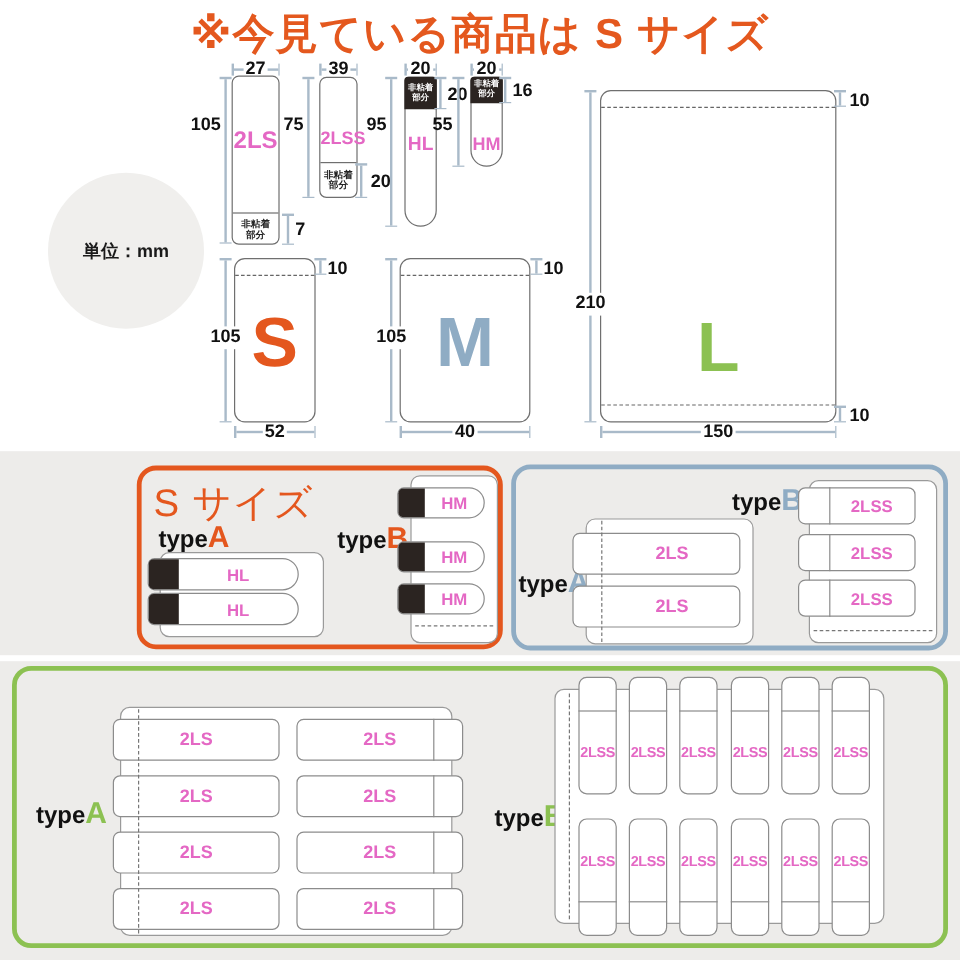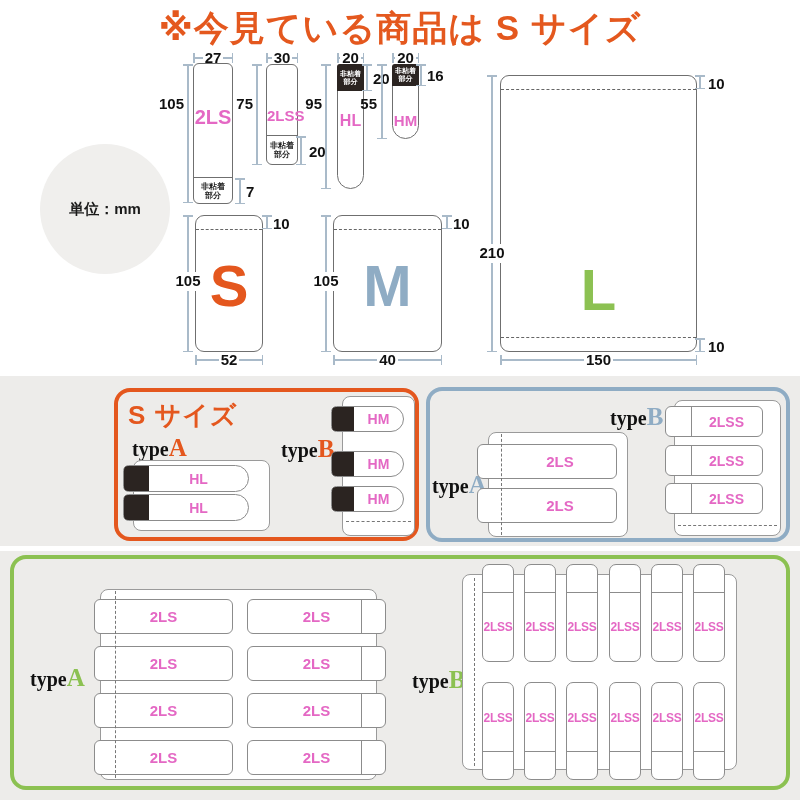--- a/index.html
+++ b/index.html
@@ -99,7 +99,7 @@
 
   <div class="abs dimh" style="left:266px;top:52px;width:32px">
     <span class="ln"></span>
-      <span class="num">30</span>
+      <span class="num">39</span>
       <span class="ln"></span>
   </div>
   <div class="abs cstrip" style="left:266px;top:64px;width:32px;height:101px">

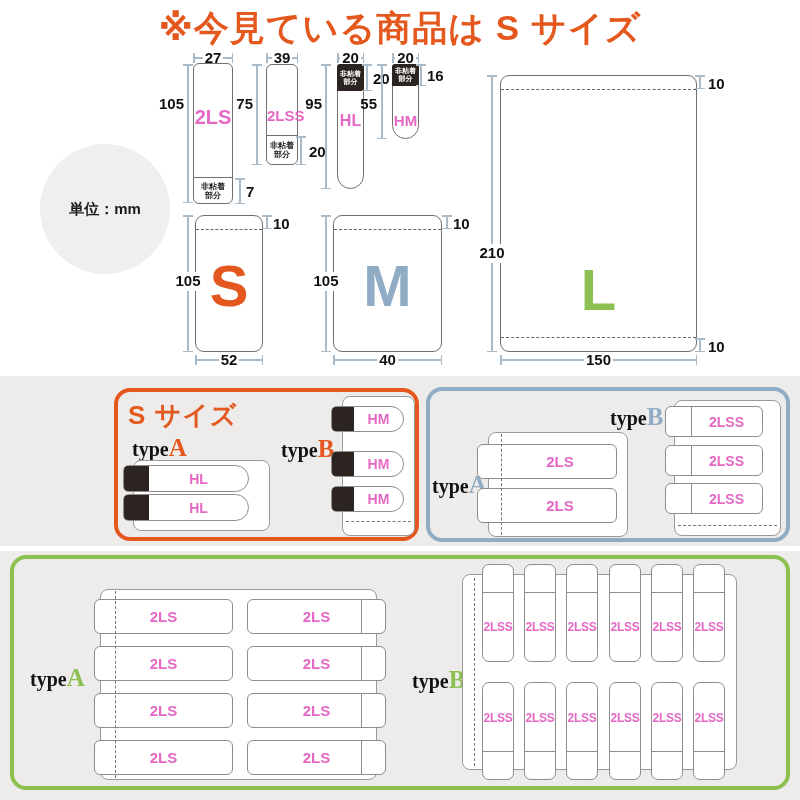--- a/index.html
+++ b/index.html
@@ -46,7 +46,7 @@
   
   .panel { left:0; width:800px; background:#EDECEA; }
   .frame { border-style:solid; border-width:4px; border-radius:16px; }
-  .ftitle { position:absolute; font-size:26px; font-weight:bold; letter-spacing:1px; }
+  .ftitle { position:absolute; font-size:32px; font-weight:normal; letter-spacing:1px; }
   .typelbl { position:absolute; font-size:20px; font-weight:bold; color:#111;font-family:Liberation Serif, serif; }
   .typelbl b { font-size:25px; }
   .c-orange { color:#E4571E; } .b-orange { border-color:#E4571E; }

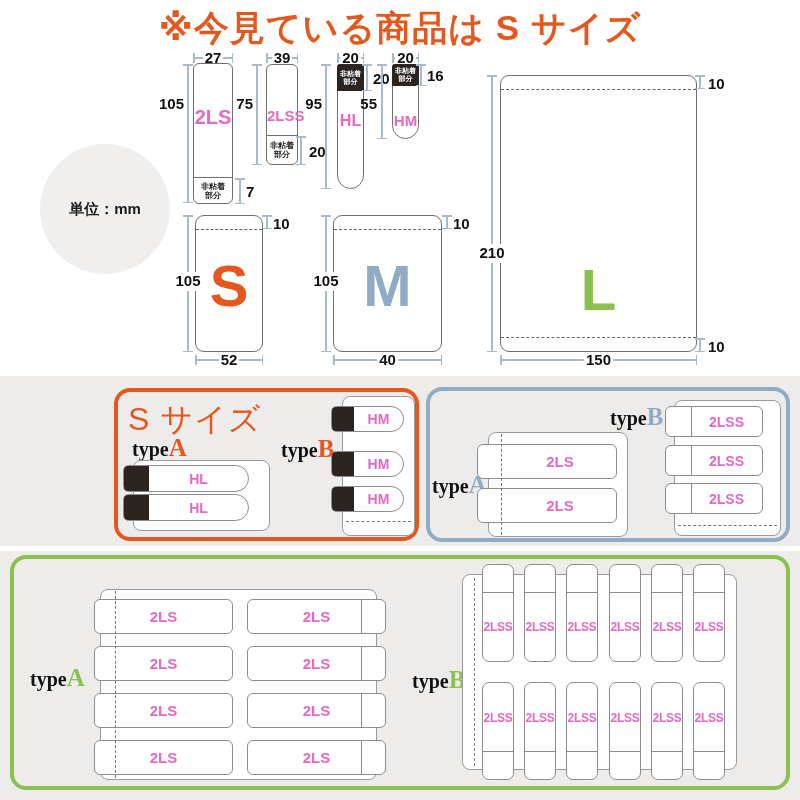--- a/index.html
+++ b/index.html
@@ -47,7 +47,7 @@
   .panel { left:0; width:800px; background:#EDECEA; }
   .frame { border-style:solid; border-width:4px; border-radius:16px; }
   .ftitle { position:absolute; font-size:32px; font-weight:normal; letter-spacing:1px; }
-  .typelbl { position:absolute; font-size:20px; font-weight:bold; color:#111;font-family:Liberation Serif, serif; }
+  .typelbl { position:absolute; font-size:20px; font-weight:bold; color:#111; }
   .typelbl b { font-size:25px; }
   .c-orange { color:#E4571E; } .b-orange { border-color:#E4571E; }
   .c-steel  { color:#8FACC4; } .b-steel  { border-color:#8FACC4; }

